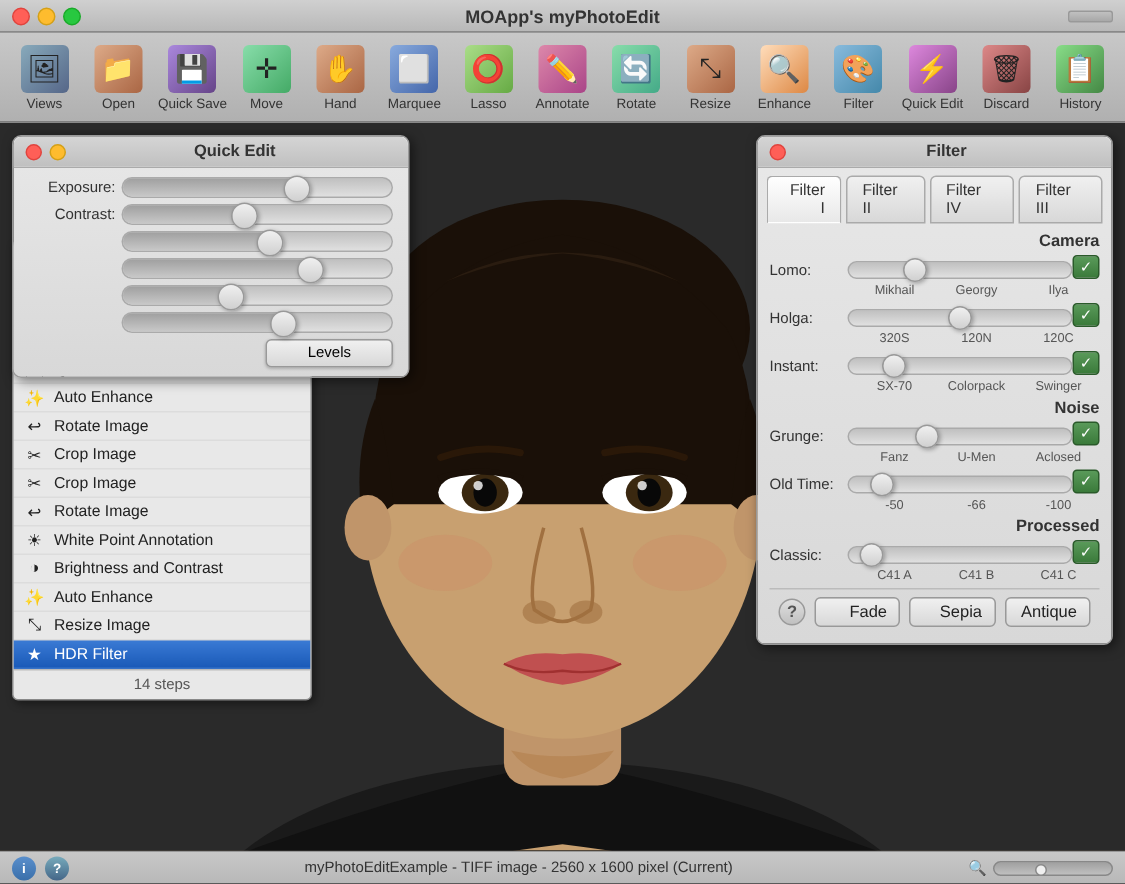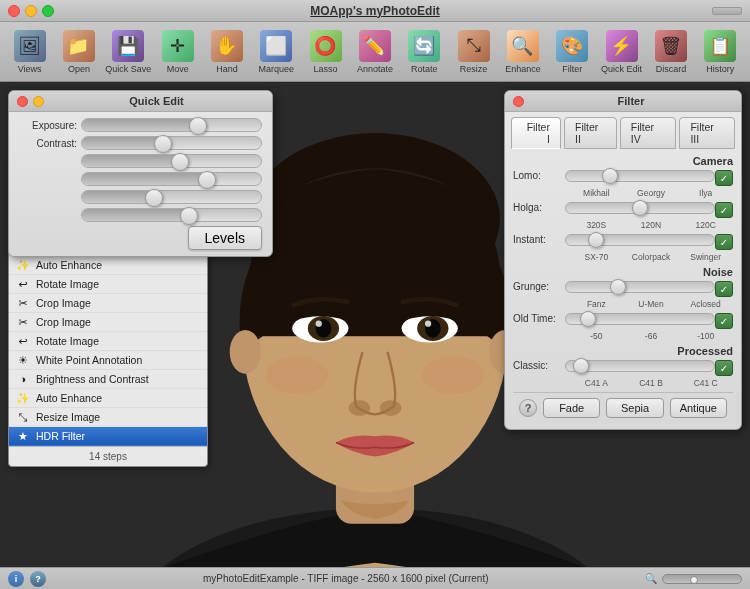--- a/index.html
+++ b/index.html
@@ -22,7 +22,6 @@
       justify-content: center;
       border-bottom: 1px solid #999;
       position: relative;
-      text-decoration: underline;
     }
     .title-bar-buttons {
       position: absolute;

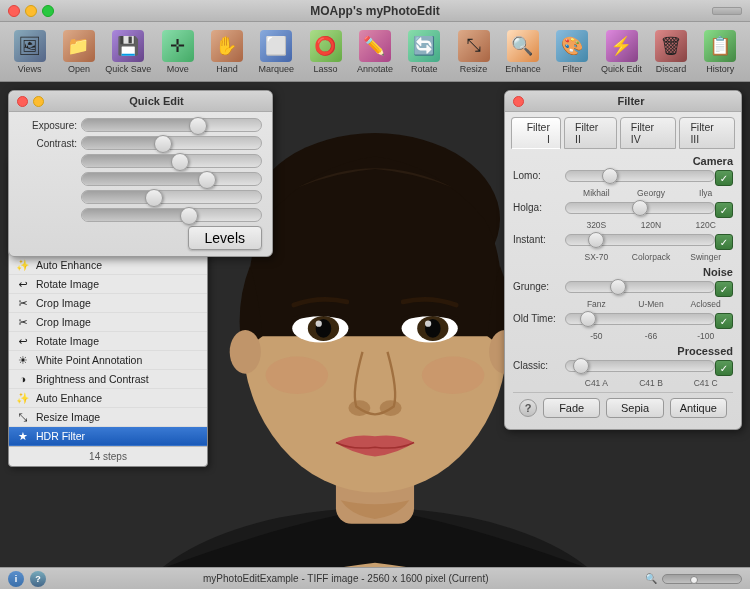--- a/index.html
+++ b/index.html
@@ -330,7 +330,7 @@
     }
     .filter-slider-row {
       display: flex;
-      align-items: flex-start;
+      align-items: flex-end;
       margin-bottom: 2px;
       gap: 0;
     }

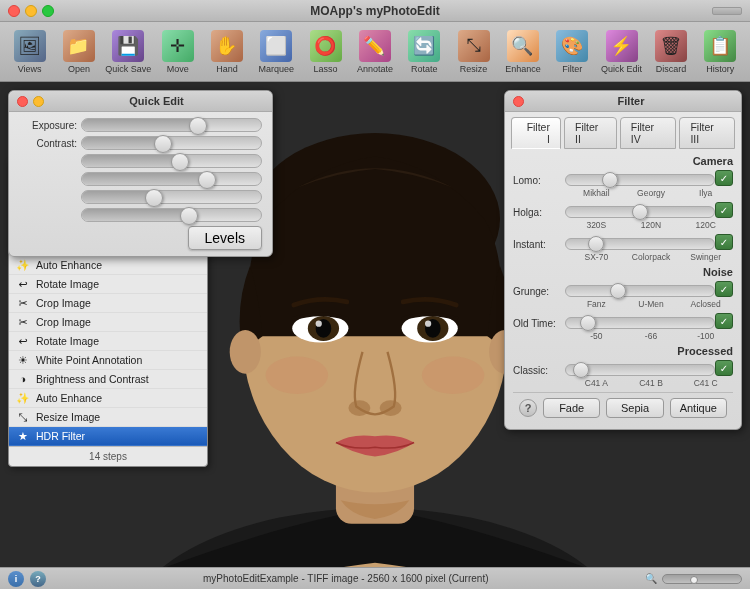--- a/index.html
+++ b/index.html
@@ -259,8 +259,8 @@
       background: linear-gradient(to bottom, #f0f0f0, #d8d8d8);
       border: 1px solid #999;
       border-radius: 4px;
-      padding: 3px 16px;
-      font-size: 14px;
+      padding: 3px 27px;
+      font-size: 10px;
       cursor: pointer;
       box-shadow: 0 1px 2px rgba(0,0,0,0.2);
     }

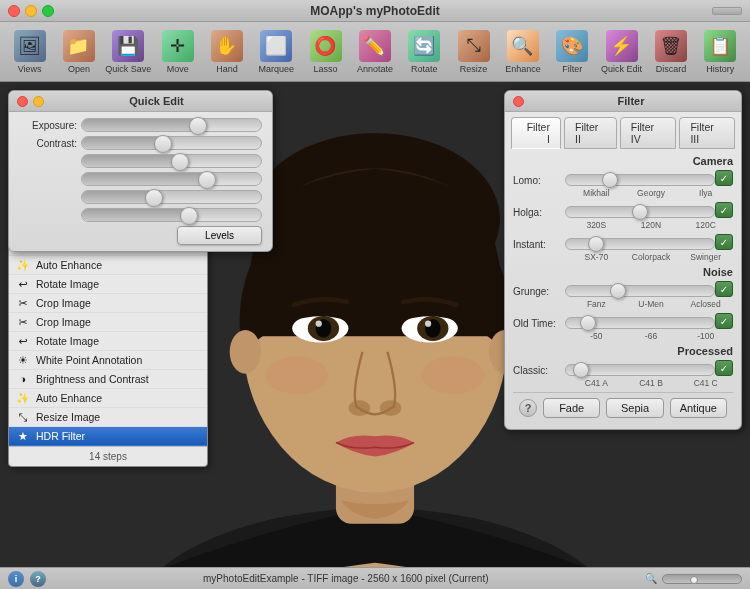--- a/index.html
+++ b/index.html
@@ -411,7 +411,7 @@
       border: 1px solid #999;
       border-radius: 4px;
       font-size: 11px;
-      text-align: center;
+      text-align: right;
       cursor: pointer;
     }
 

